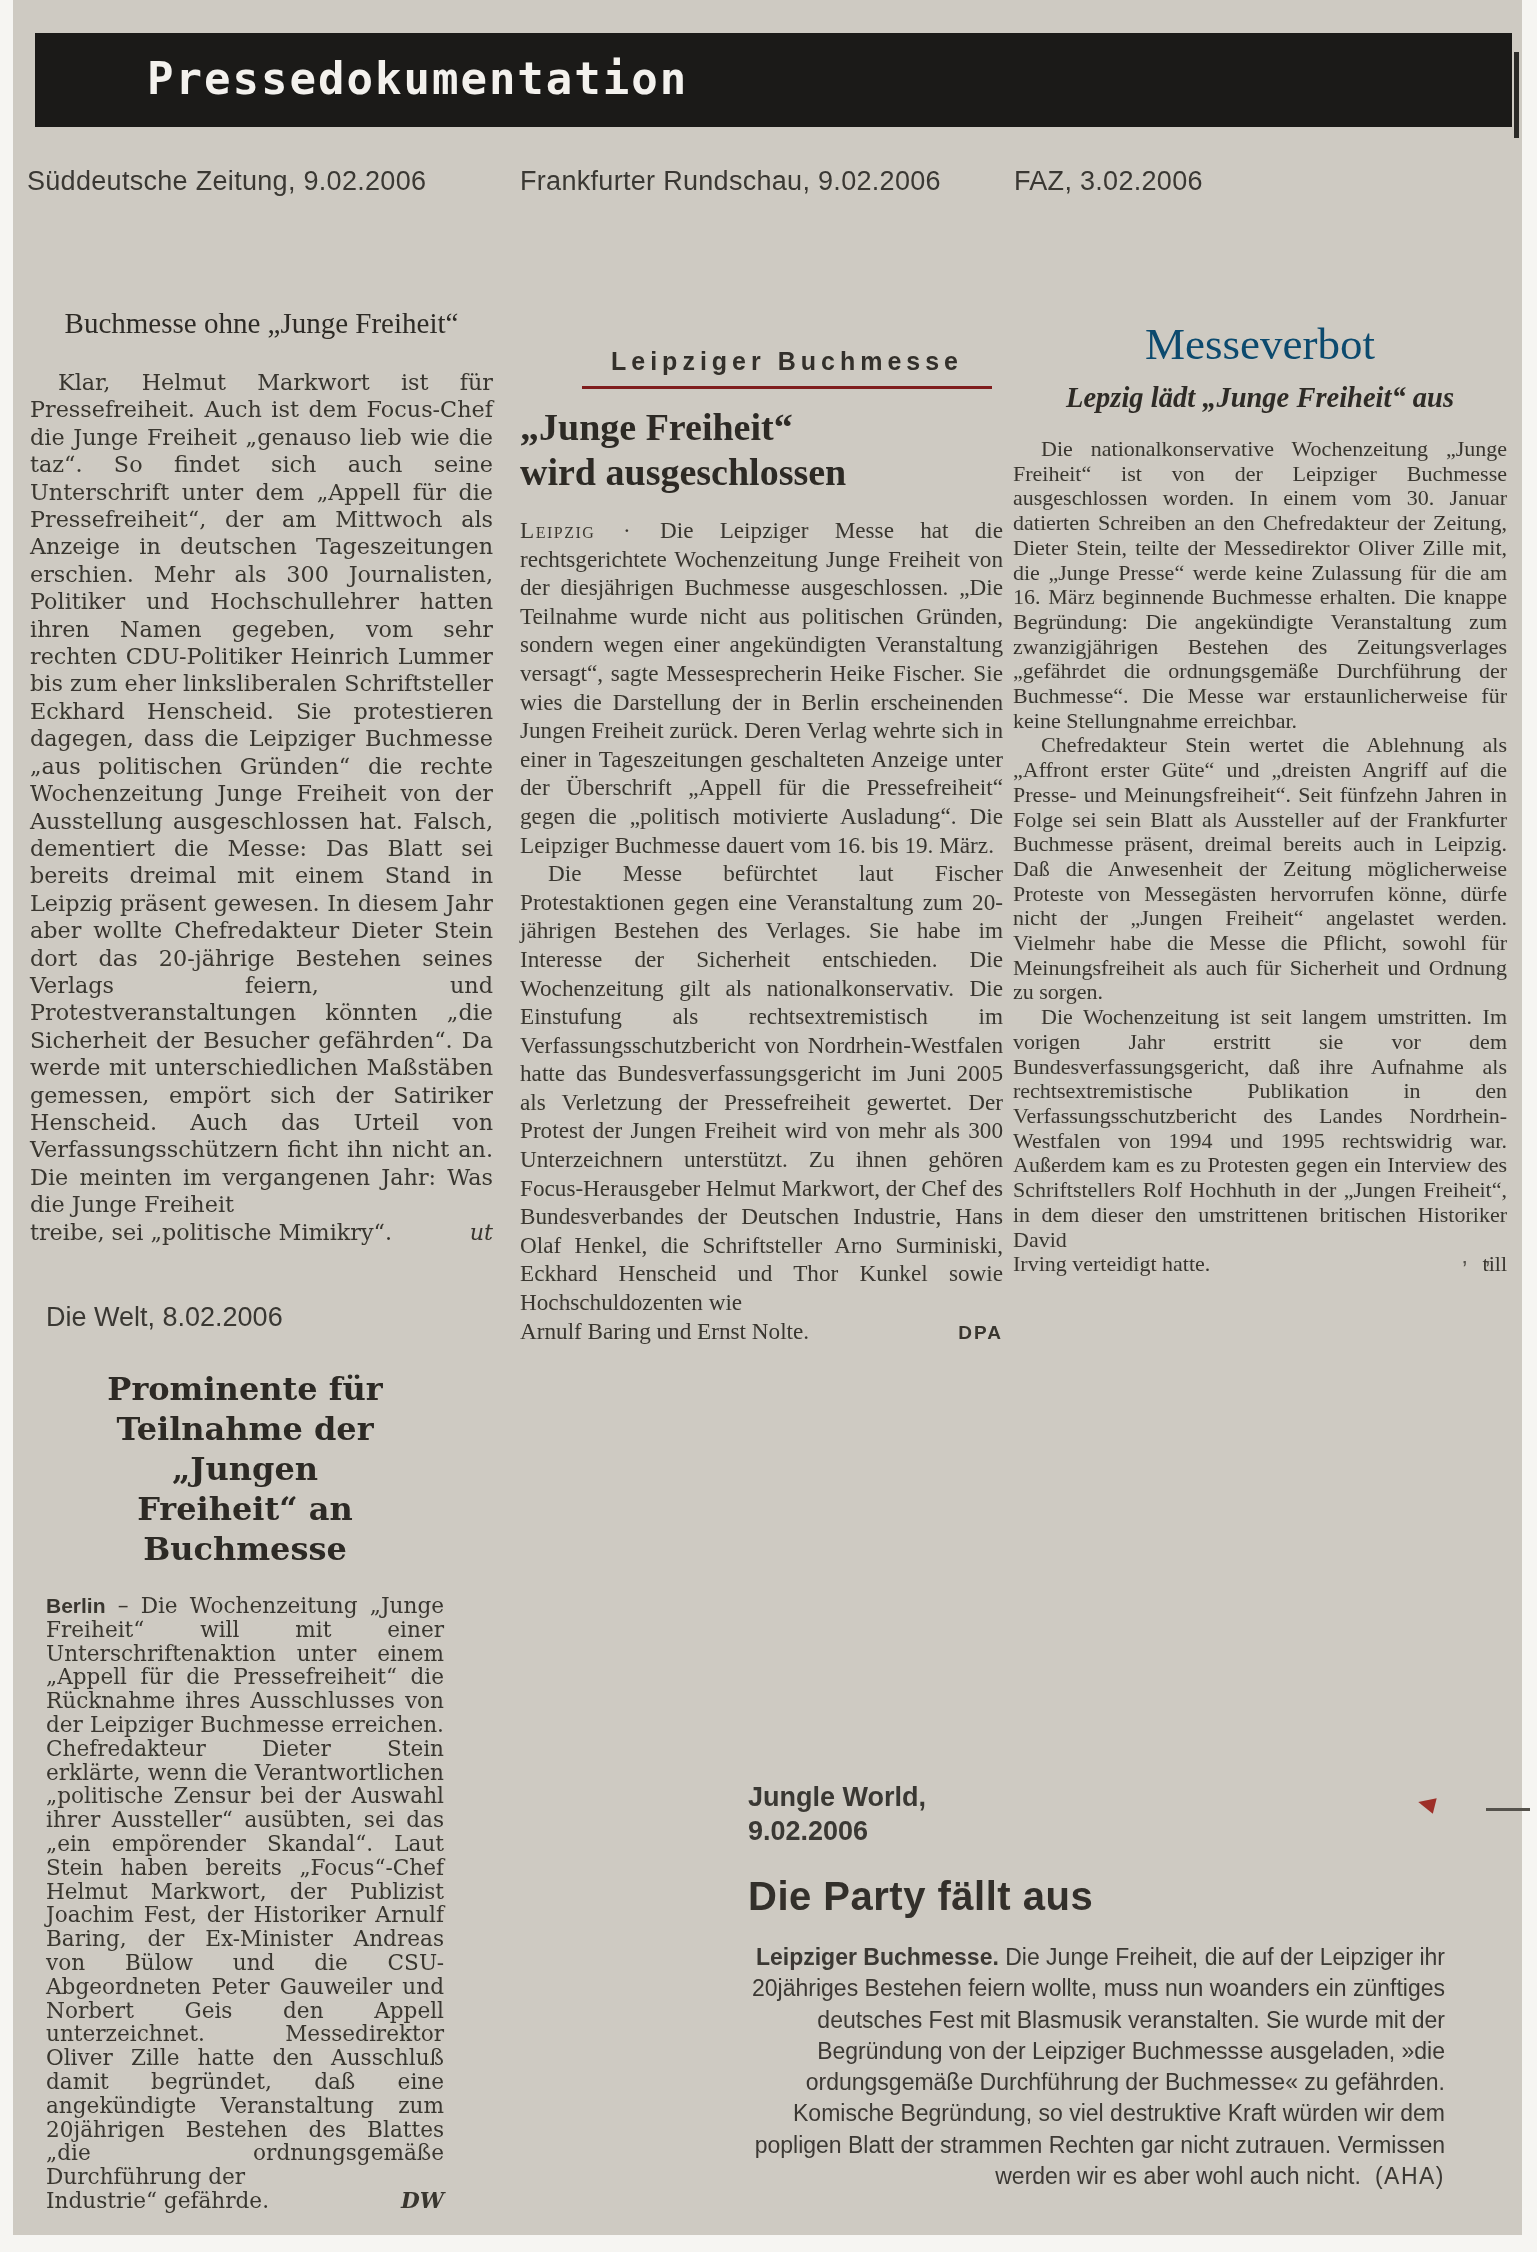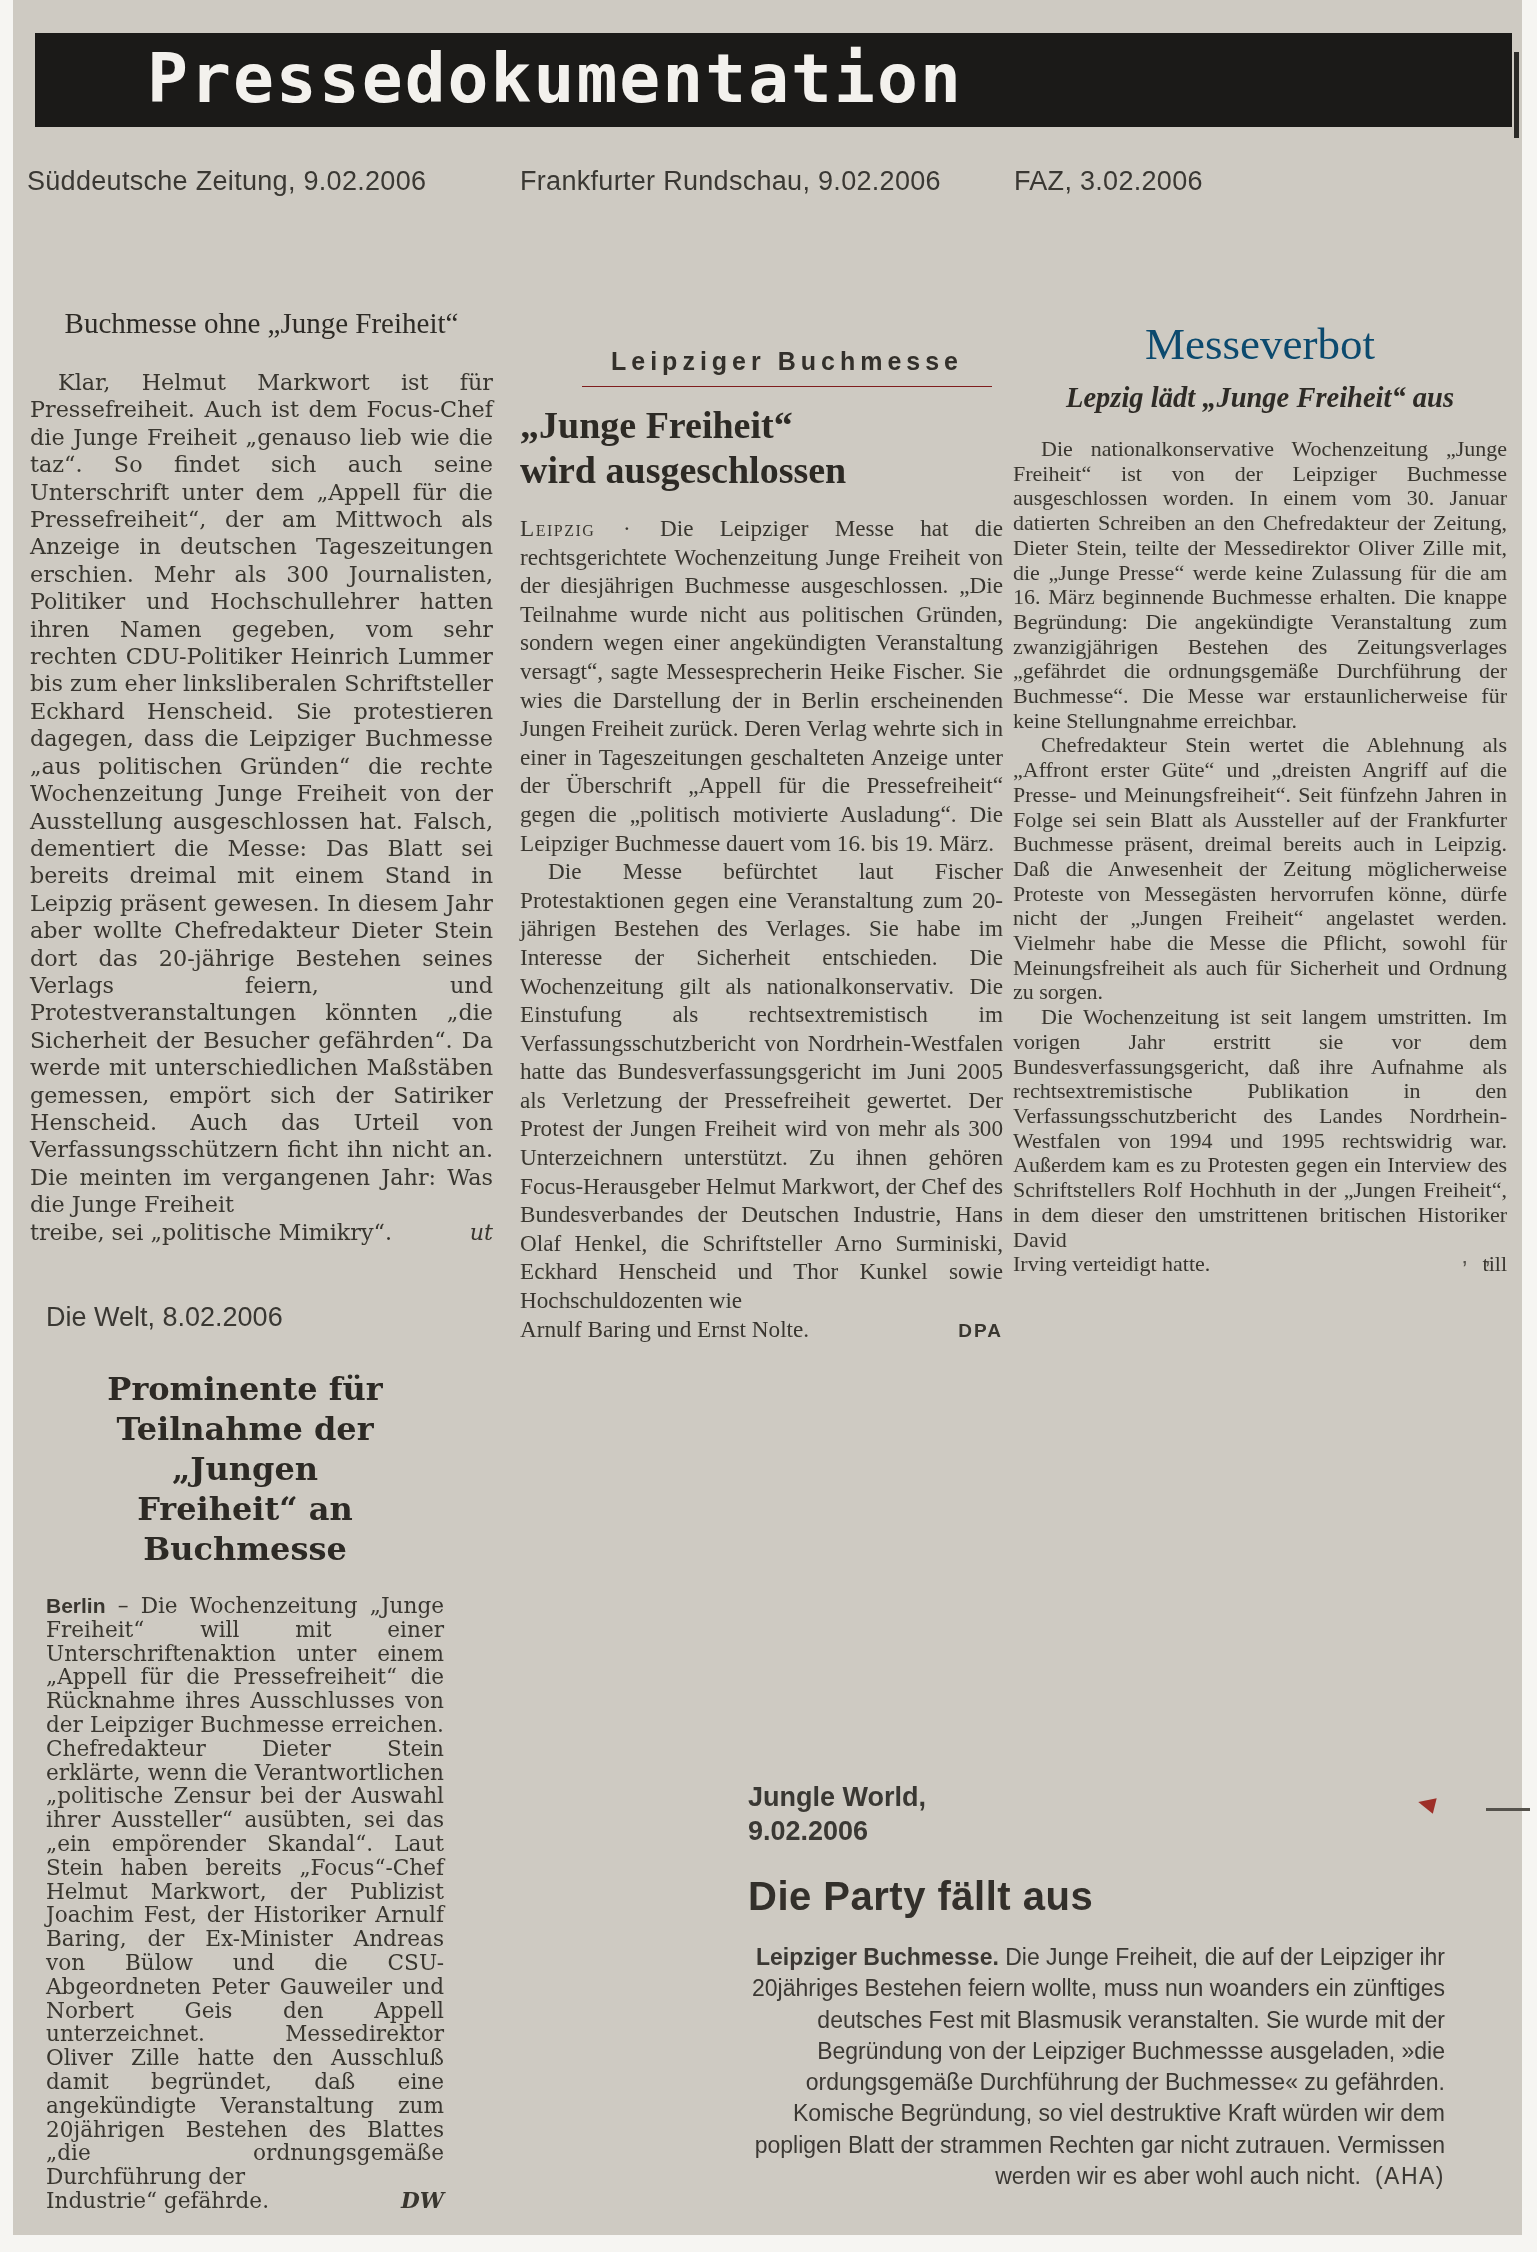--- a/index.html
+++ b/index.html
@@ -13,7 +13,7 @@
 
   
   .banner{position:absolute;left:35px;top:33px;width:1477px;height:94px;background:#1b1a18;}
-  .banner-title{font-family:"DejaVu Sans Mono",monospace;font-weight:700;font-size:68px;
+  .banner-title{font-family:"DejaVu Sans Mono",monospace;font-weight:700;font-size:44px;
     line-height:92px;letter-spacing:2px;color:#f3f1ed;padding-left:112px;white-space:nowrap;}
 
   

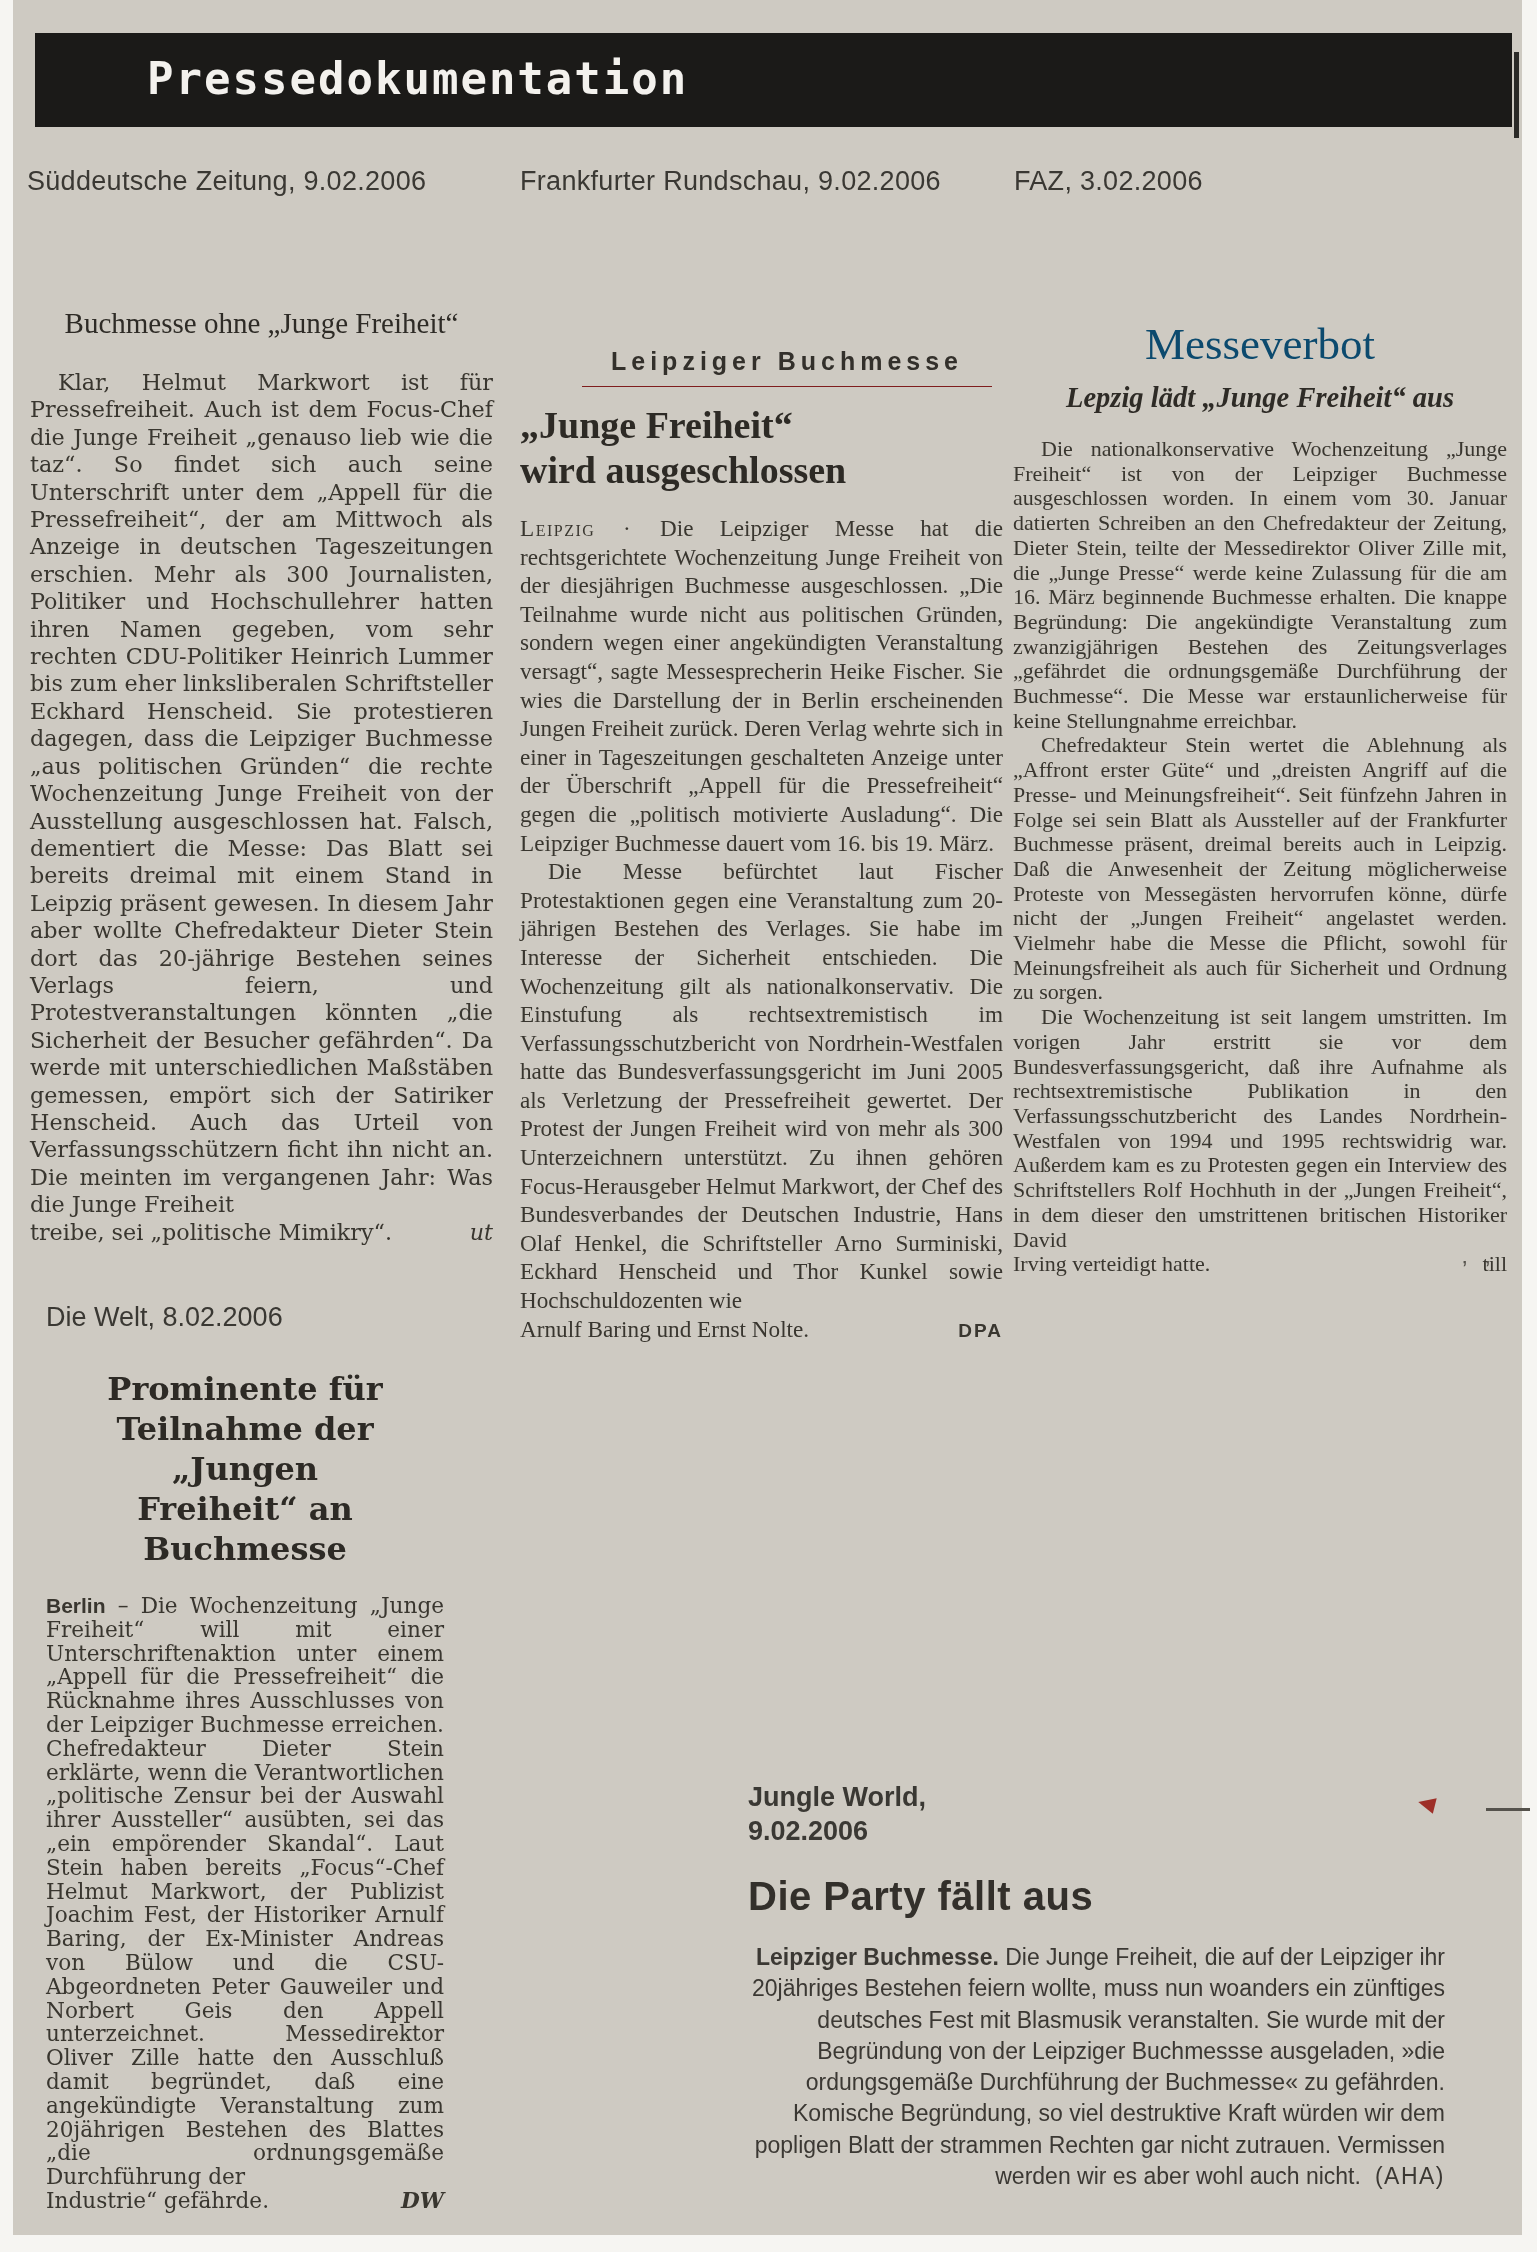--- a/index.html
+++ b/index.html
@@ -47,7 +47,7 @@
   
   .art-fr{position:absolute;left:520px;top:347px;width:483px;color:#39362f;}
   .fr-kicker{margin-left:62px;width:410px;text-align:center;font-weight:700;font-size:25px;
-    letter-spacing:5px;color:#33302b;border-bottom:1px solid #7f1d1d;padding-bottom:10px;}
+    letter-spacing:5px;color:#33302b;border-bottom:3px solid #7f1d1d;padding-bottom:10px;}
   .fr-title{margin-top:16px;font-family:"Liberation Serif",serif;font-weight:700;font-size:38px;
     line-height:45px;color:#2d2a25;}
   .fr-body{margin-top:21px;font-family:"Liberation Serif",serif;font-size:23.2px;line-height:28.6px;}

